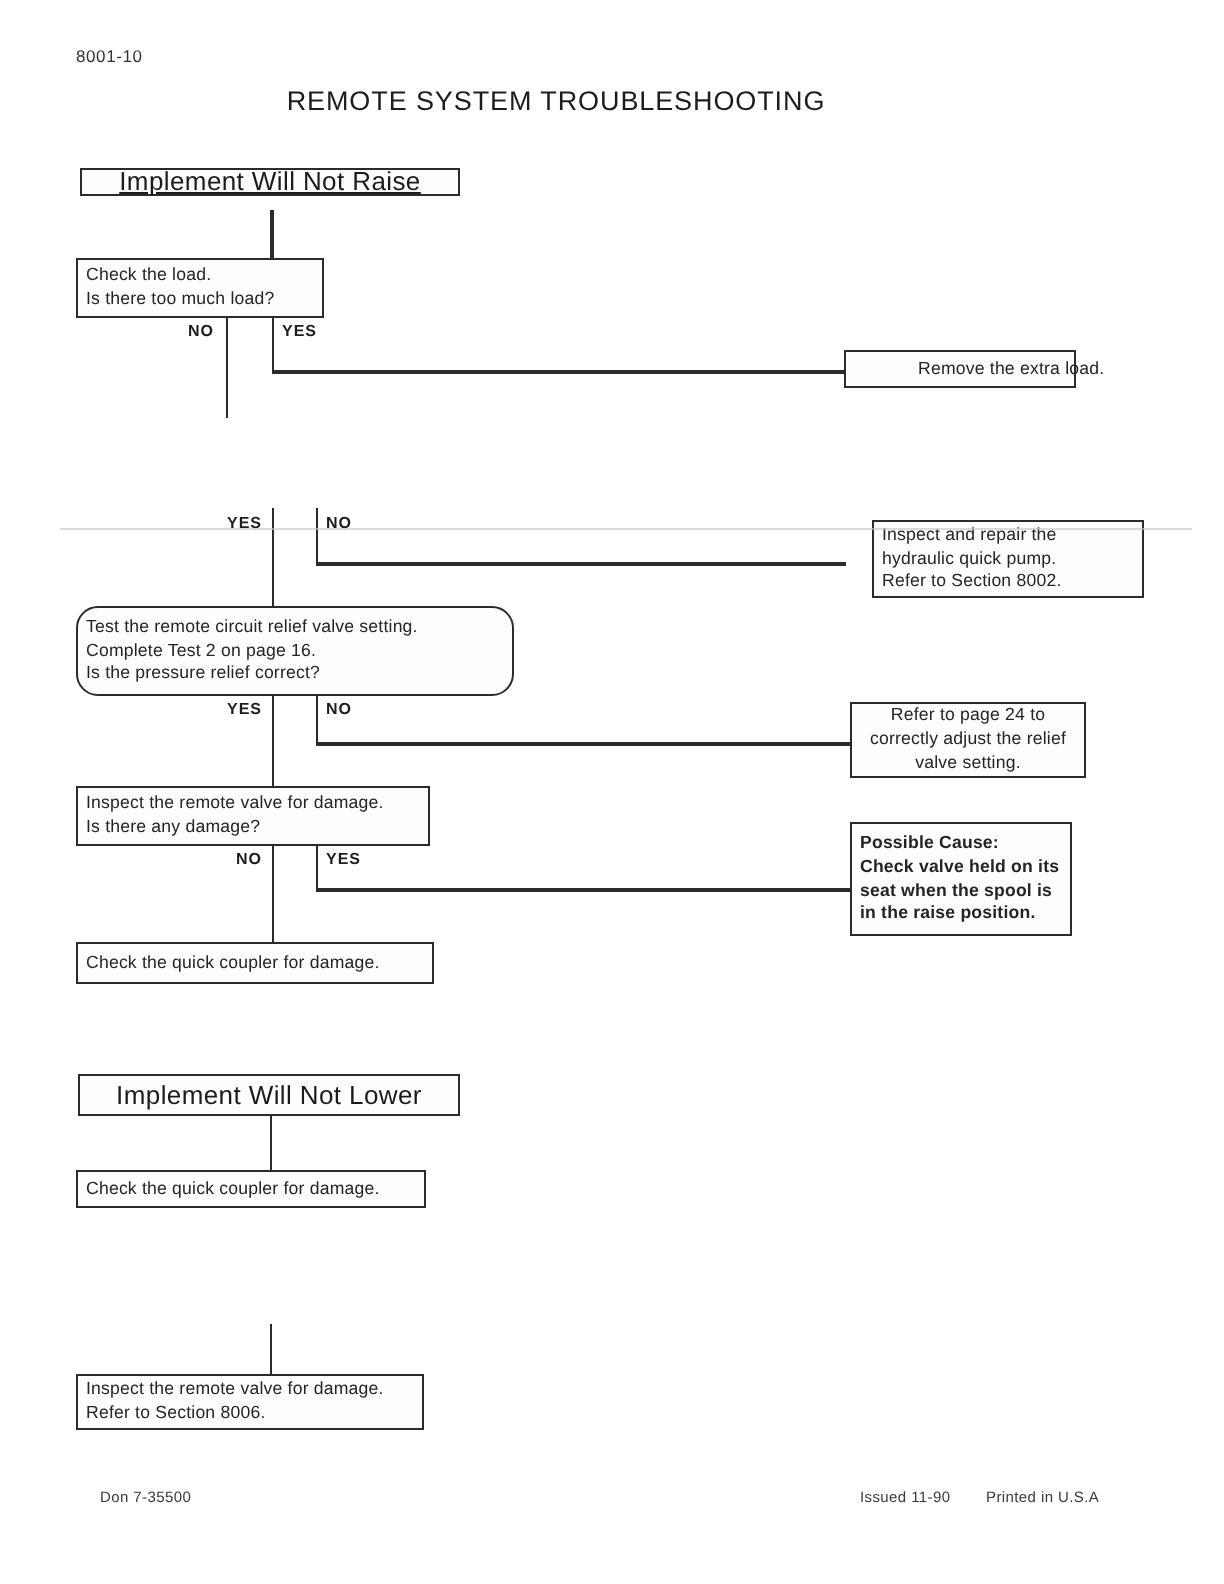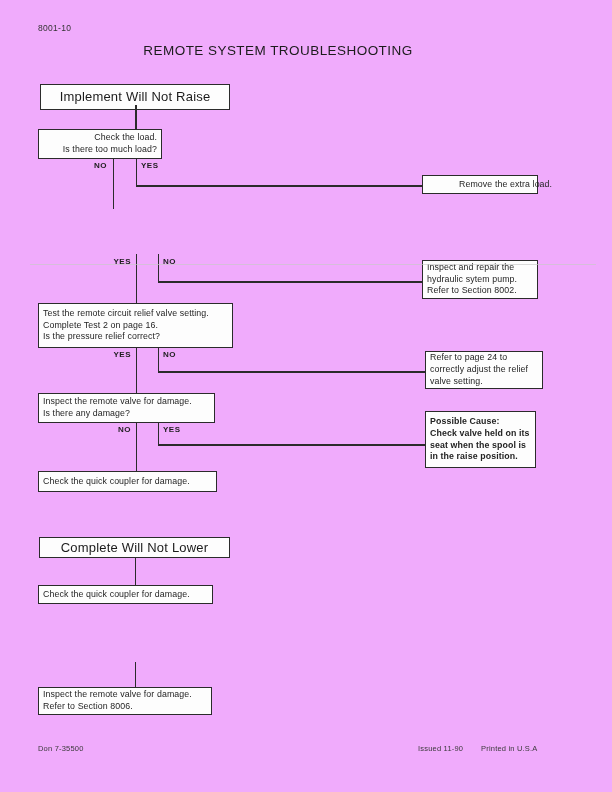--- a/index.html
+++ b/index.html
@@ -4,7 +4,7 @@
 <style>
   html,body{margin:0;padding:0;background:#e8e8e8;}
   .page{
-    position:relative;width:612px;height:792px;background:#f0abfc;
+    position:relative;width:612px;height:792px;background:#ffffff;
     font-family:"Liberation Sans","DejaVu Sans",sans-serif;color:#262626;
     margin:0 auto;overflow:hidden;
   }

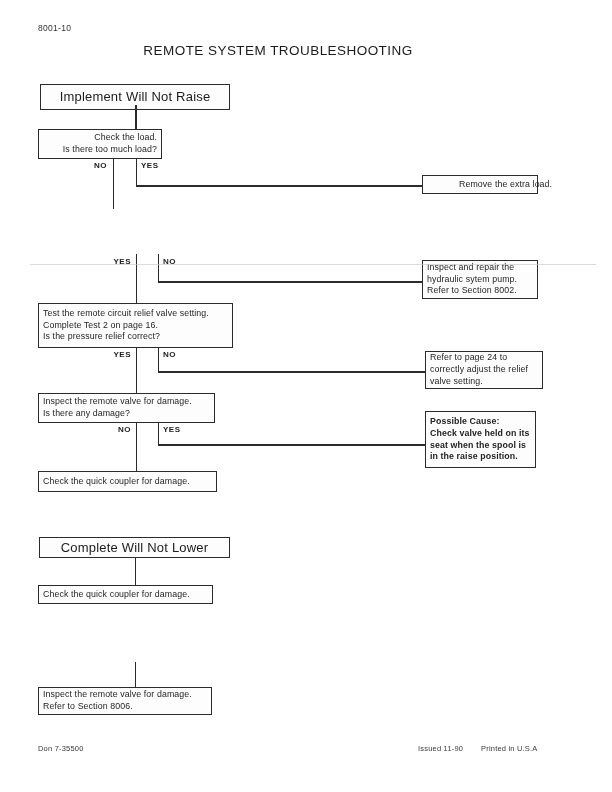--- a/index.html
+++ b/index.html
@@ -34,7 +34,7 @@
   <div class="pagenum">8001-10</div>
   <div class="title">REMOTE SYSTEM TROUBLESHOOTING</div>
 
-  <div class="box hdr" style="left:40px;top:84px;width:190px;height:26px;">
+  <div class="box hdr" style="left:40px;top:84px;width:190px;height:14px;text-decoration:underline;">
     <div>Implement Will Not Raise</div>
   </div>
 

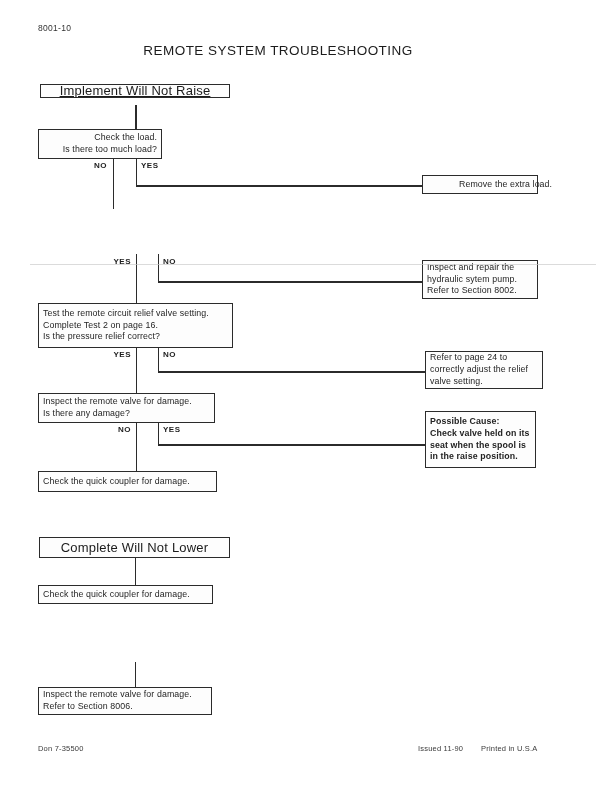--- a/index.html
+++ b/index.html
@@ -40,7 +40,7 @@
 
   <div class="vline" style="left:135px;top:105px;height:25px;"></div>
 
-  <div class="box" style="left:38px;top:129px;width:124px;height:30px;align-items:flex-end;">
+  <div class="box" style="left:38px;top:129px;width:124px;height:30px;">
     <div>Check the load.</div>
     <div>Is there too much load?</div>
   </div>

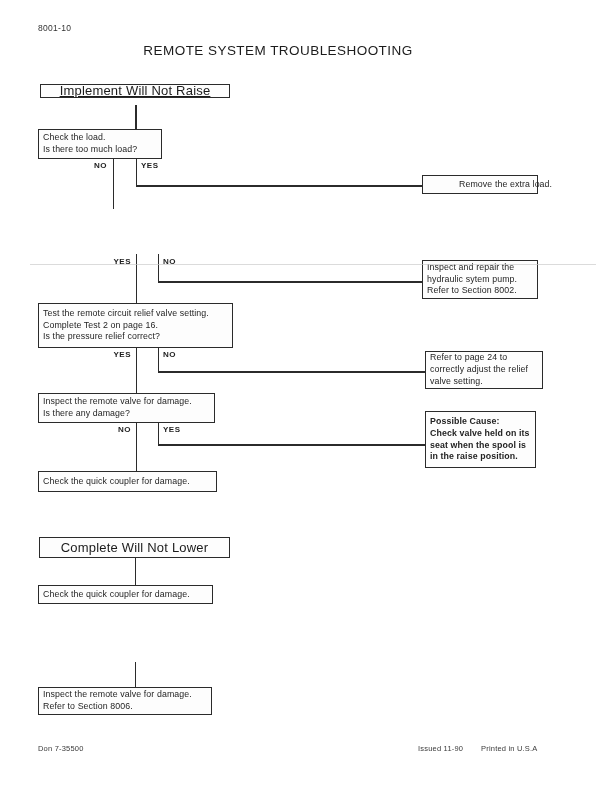--- a/index.html
+++ b/index.html
@@ -62,7 +62,7 @@
   <div class="vline" style="left:157.5px;top:254px;height:28.5px;"></div>
   <div class="hline" style="left:157.5px;top:281px;width:265px;"></div>
 
-  <div class="box" style="left:422px;top:260px;width:116px;height:39px;">
+  <div class="box" style="left:436px;top:260px;width:136px;height:39px;">
     <div>Inspect and repair the</div>
     <div>hydraulic sytem pump.</div>
     <div>Refer to Section 8002.</div>

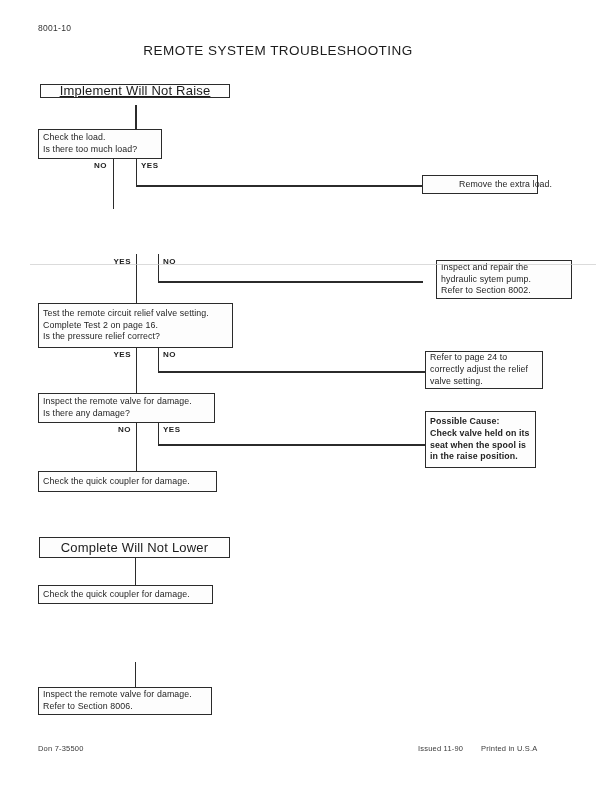--- a/index.html
+++ b/index.html
@@ -64,7 +64,7 @@
 
   <div class="box" style="left:436px;top:260px;width:136px;height:39px;">
     <div>Inspect and repair the</div>
-    <div>hydraulic sytem pump.</div>
+    <div>hydraulic quick pump.</div>
     <div>Refer to Section 8002.</div>
   </div>
 

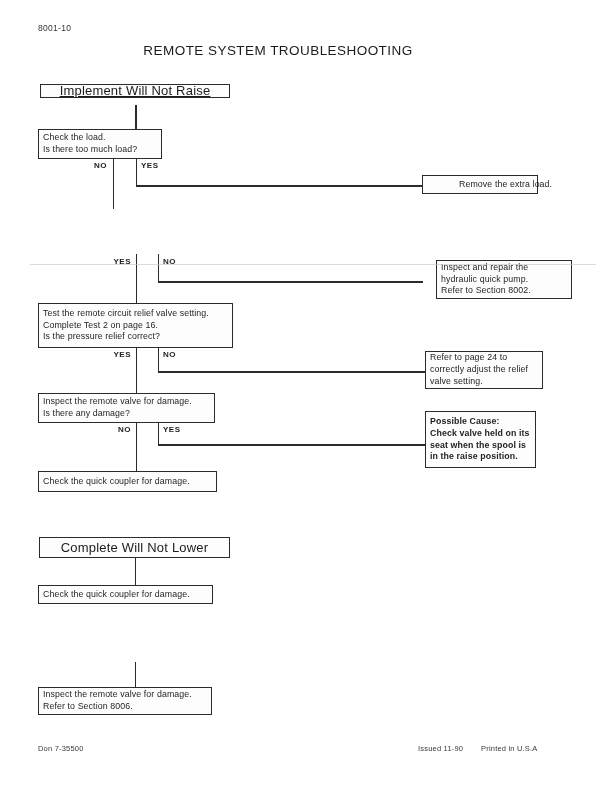--- a/index.html
+++ b/index.html
@@ -68,7 +68,7 @@
     <div>Refer to Section 8002.</div>
   </div>
 
-  <div class="box" style="left:38px;top:303px;width:195px;height:45px;">
+  <div class="box" style="left:38px;top:303px;width:219px;height:45px;border-radius:11px;">
     <div>Test the remote circuit relief valve setting.</div>
     <div>Complete Test 2 on page 16.</div>
     <div>Is the pressure relief correct?</div>

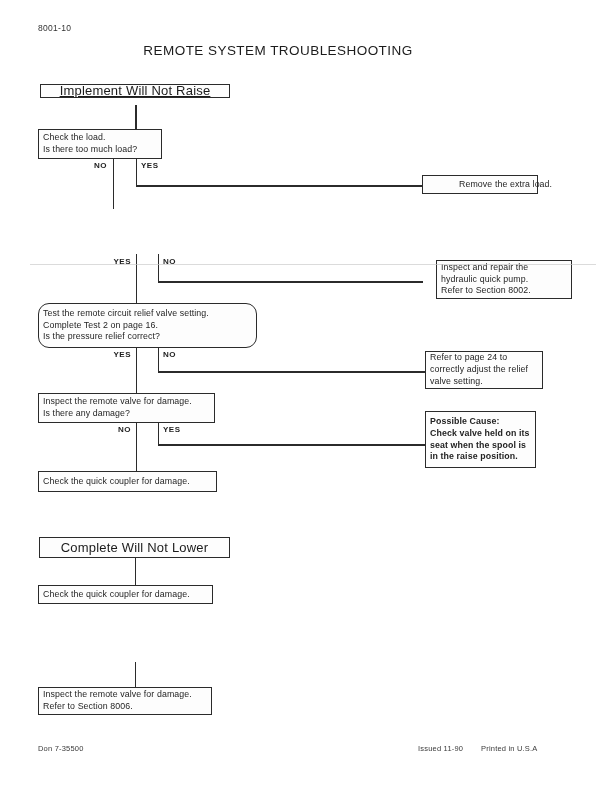--- a/index.html
+++ b/index.html
@@ -80,7 +80,7 @@
   <div class="vline" style="left:157.5px;top:347px;height:25.5px;"></div>
   <div class="hline" style="left:157.5px;top:371px;width:268px;"></div>
 
-  <div class="box" style="left:425px;top:351px;width:118px;height:38px;">
+  <div class="box" style="left:425px;top:351px;width:118px;height:38px;text-align:center;">
     <div>Refer to page 24 to</div>
     <div>correctly adjust the relief</div>
     <div>valve setting.</div>

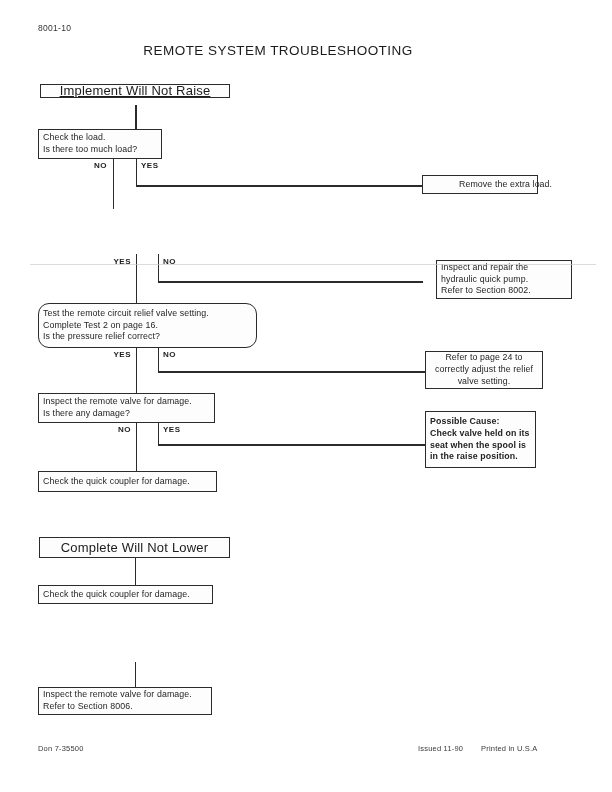--- a/index.html
+++ b/index.html
@@ -111,7 +111,7 @@
   <div class="scanline"></div>
 
   <div class="box hdr" style="left:39px;top:537px;width:191px;height:21px;">
-    <div>Complete Will Not Lower</div>
+    <div>Implement Will Not Lower</div>
   </div>
   <div class="vline" style="left:134.5px;top:557px;height:29px;"></div>
   <div class="box" style="left:38px;top:585px;width:175px;height:19px;">

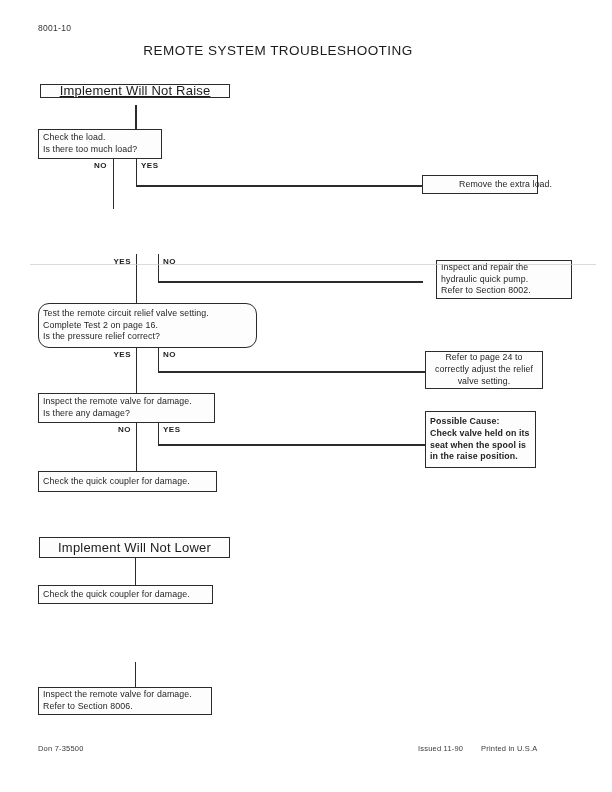--- a/index.html
+++ b/index.html
@@ -24,7 +24,7 @@
   .branch{position:absolute;font-size:8px;font-weight:bold;letter-spacing:.5px;color:#1d1d1d;}
   .branch.r{width:33px;text-align:right;}
   .scanline{position:absolute;left:30px;top:264px;width:566px;height:1px;background:#c7c7c7;opacity:.65;z-index:5;}
-  .footer{position:absolute;font-size:7.5px;letter-spacing:.2px;color:#3a3a3a;}
+  .footer{position:absolute;font-size:7.5px;letter-spacing:.2px;color:#3a3a3a;margin-left:12px;}
 </style>
 </head>
 <body>

